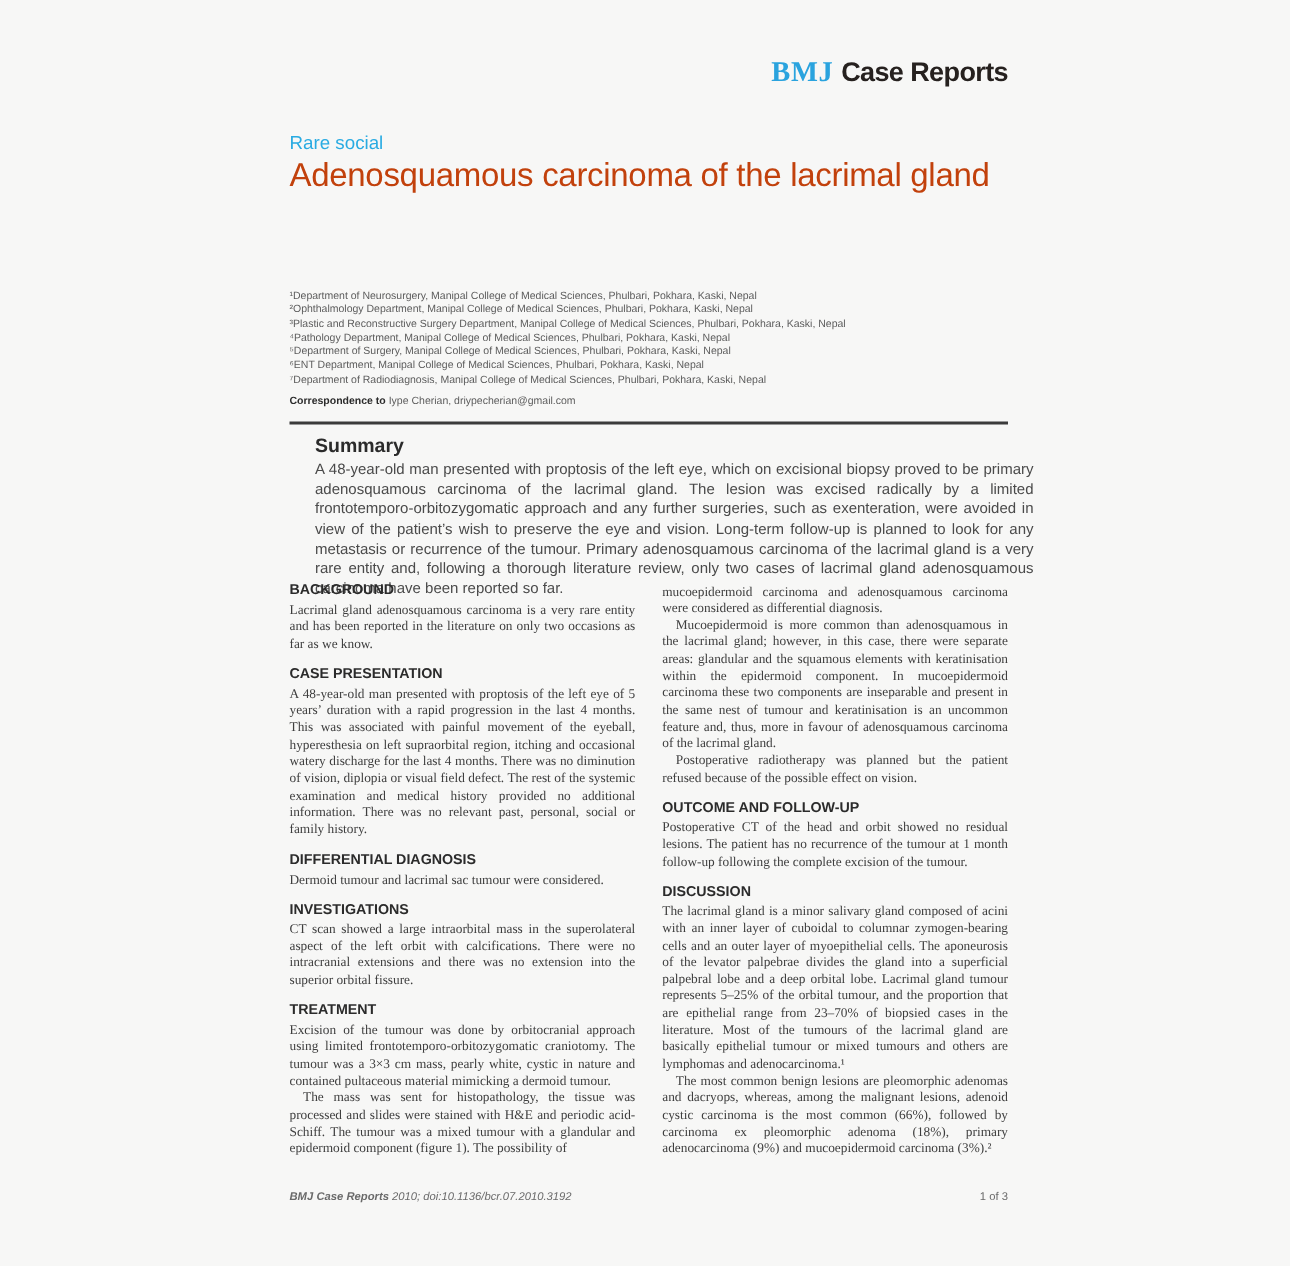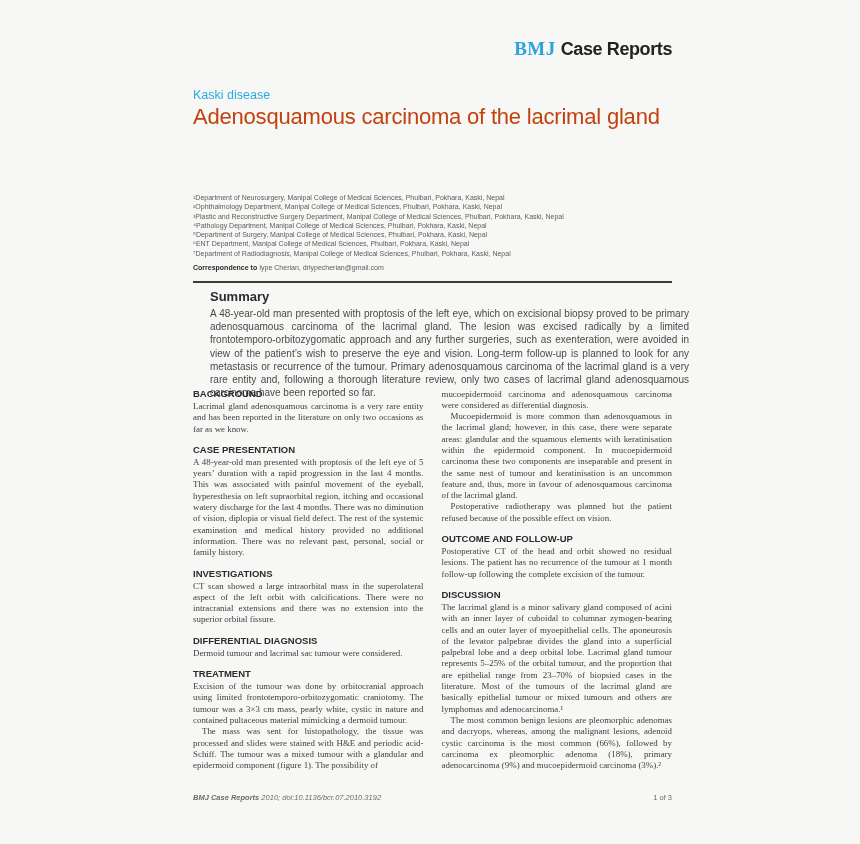--- a/index.html
+++ b/index.html
@@ -82,7 +82,7 @@
     <span class="brand-bmj">BMJ</span><span class="brand-rest">Case Reports</span>
   </div>
 
-  <div class="category">Kaski disease</div>
+  <div class="category">Rare social</div>
   <h1 class="title">Adenosquamous carcinoma of the lacrimal gland</h1>
 
   <div class="affiliations">

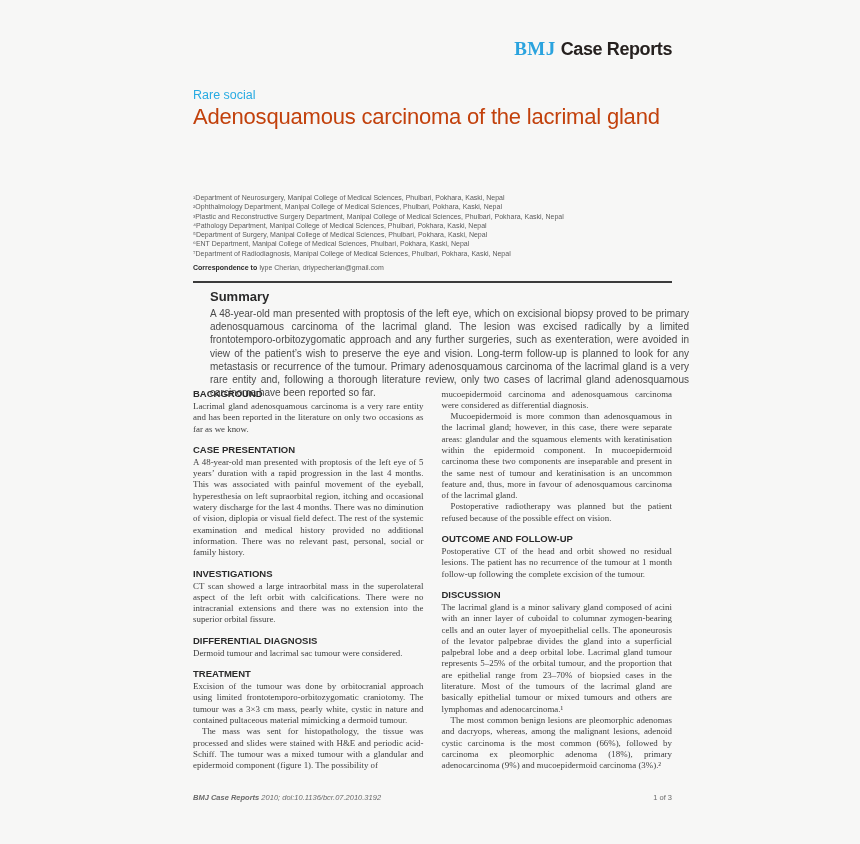--- a/index.html
+++ b/index.html
@@ -118,12 +118,12 @@
         <p>A 48-year-old man presented with proptosis of the left eye of 5 years’ duration with a rapid progression in the last 4 months. This was associated with painful movement of the eyeball, hyperesthesia on left supraorbital region, itching and occasional watery discharge for the last 4 months. There was no diminution of vision, diplopia or visual field defect. The rest of the systemic examination and medical history provided no additional information. There was no relevant past, personal, social or family history.</p>
       </div>
       <div class="sec">
+        <div class="sec-heading">DIFFERENTIAL DIAGNOSIS</div>
+        <p>Dermoid tumour and lacrimal sac tumour were considered.</p>
+      </div>
+      <div class="sec">
         <div class="sec-heading">INVESTIGATIONS</div>
         <p>CT scan showed a large intraorbital mass in the superolateral aspect of the left orbit with calcifications. There were no intracranial extensions and there was no extension into the superior orbital fissure.</p>
-      </div>
-      <div class="sec">
-        <div class="sec-heading">DIFFERENTIAL DIAGNOSIS</div>
-        <p>Dermoid tumour and lacrimal sac tumour were considered.</p>
       </div>
       <div class="sec">
         <div class="sec-heading">TREATMENT</div>

